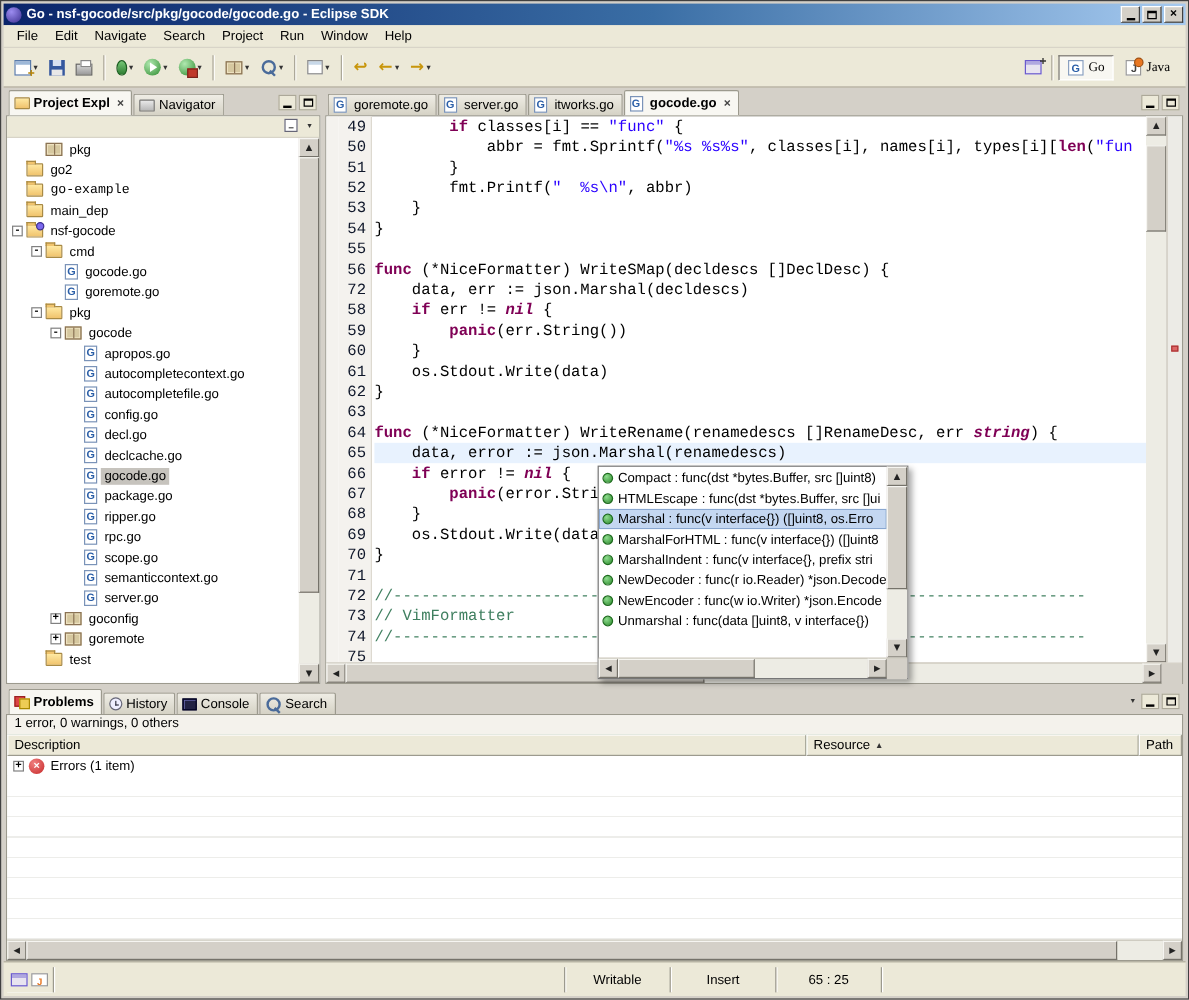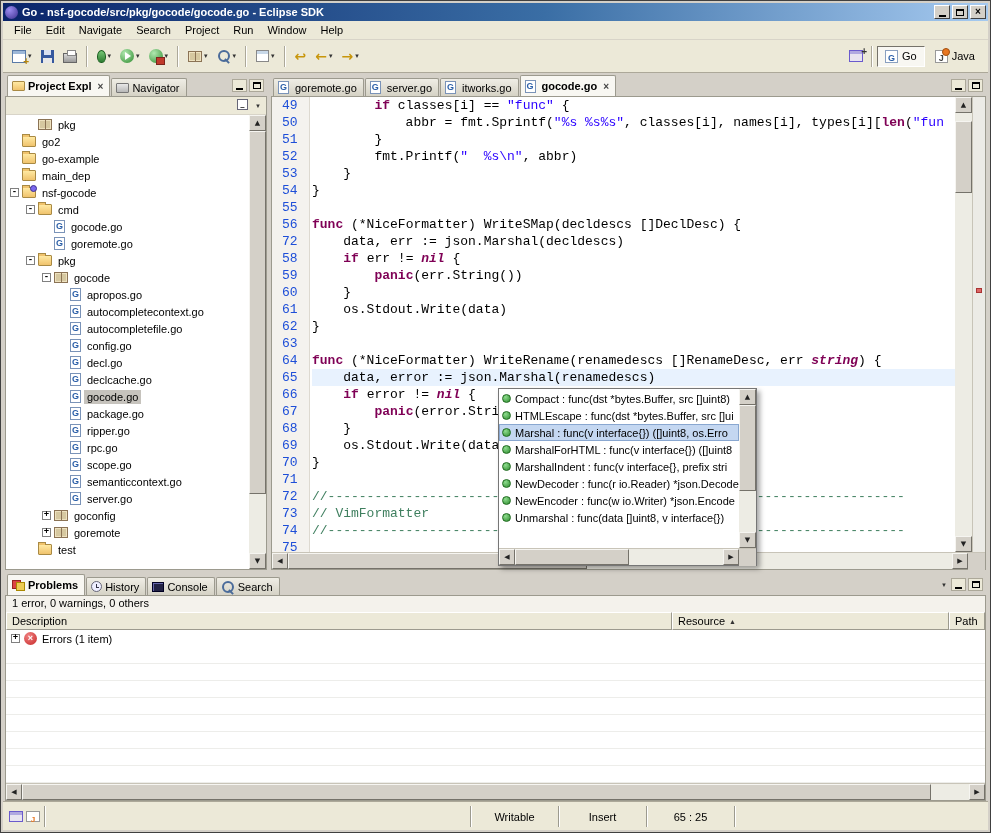--- a/index.html
+++ b/index.html
@@ -29,7 +29,7 @@
 #perspectives{display:flex;align-items:center;gap:2px;}
 .pbtn{display:flex;align-items:center;gap:4px;padding:3px 7px;border:1px solid transparent;}
 .pbtn.active{background:#F8F7F2;border-color:#75726A #FFF #FFF #75726A;}
-.plabel{color:#000;}
+.plabel{color:#000;font-family:Liberation Serif, serif;}
 
 
 .ticon{display:inline-block;flex:none;}

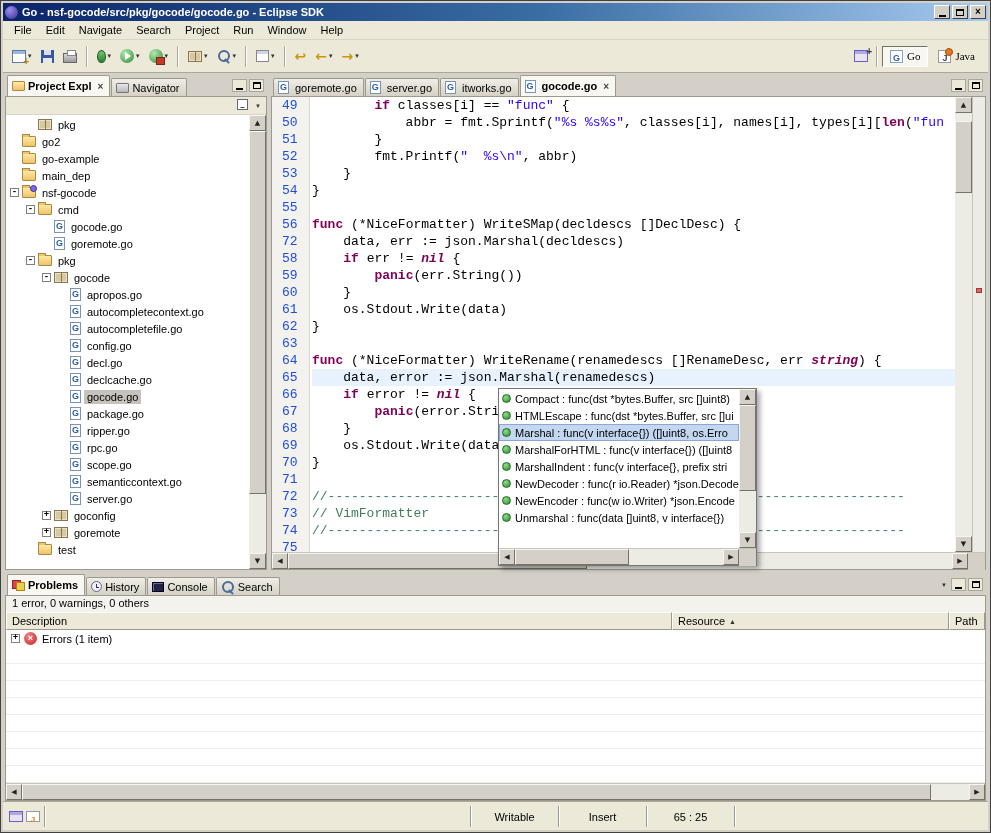--- a/index.html
+++ b/index.html
@@ -106,7 +106,7 @@
 .editor-frame{flex:1;border:1px solid #9C9A8E;background:#FFF;display:flex;flex-direction:column;min-height:0;}
 .editor-body{flex:1;display:flex;min-height:0;}
 .ruler{width:10px;flex:none;background:#F4F2EE;}
-.gutter{width:28px;flex:none;background:#F4F2EE;color:#1d4ed8;font:13px/17px "Liberation Mono",monospace;text-align:left;padding-right:4px;border-right:1px solid #DDD9D0;overflow:hidden;}
+.gutter{width:28px;flex:none;background:#F4F2EE;color:#0f172a;font:13px/17px "Liberation Mono",monospace;text-align:right;padding-right:4px;border-right:1px solid #DDD9D0;overflow:hidden;}
 .gln{height:17px;}
 .code{flex:1;overflow:hidden;font:13px/17px "Liberation Mono",monospace;white-space:pre;color:#000;padding-left:2px;}
 .cline{height:17px;}

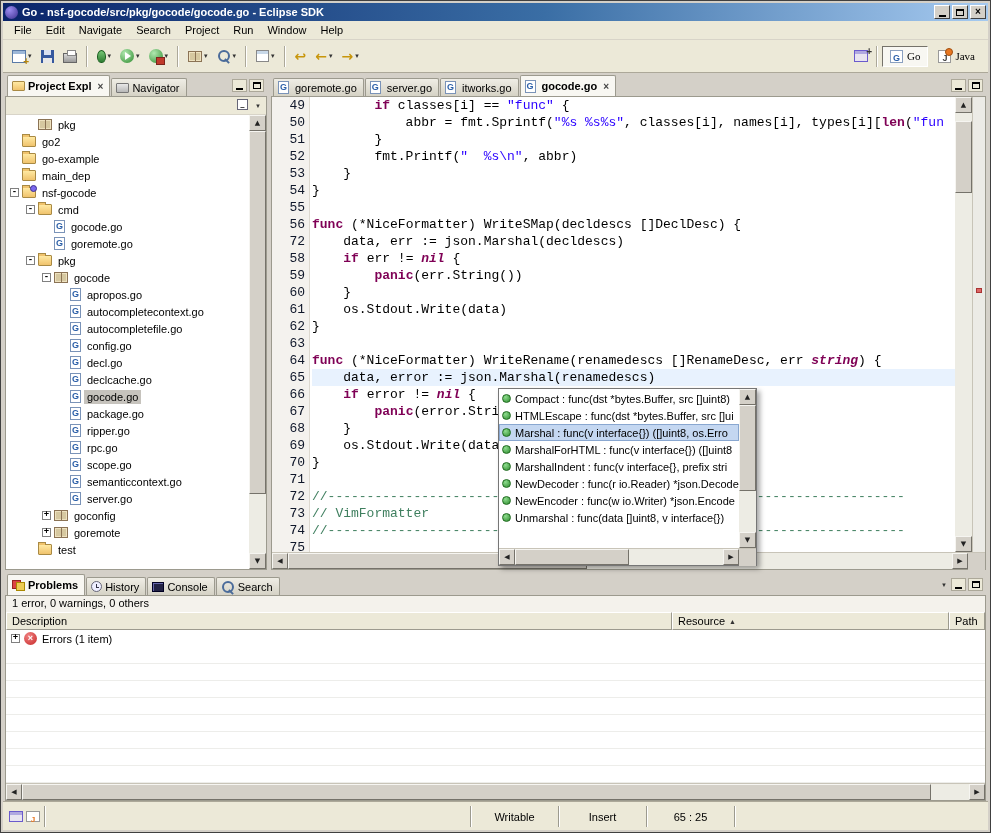--- a/index.html
+++ b/index.html
@@ -305,7 +305,7 @@
                 <span class="ico-folder"></span>
                 <span class="tlabel">go2</span>
               </div>
-              <div class="trow" style="padding-left: 4px;">
+              <div class="trow" style="padding-left: 4px; font-family: Liberation Mono, monospace;">
                 <span class="texp empty"></span>
                 <span class="ico-folder"></span>
                 <span class="tlabel">go-example</span>

